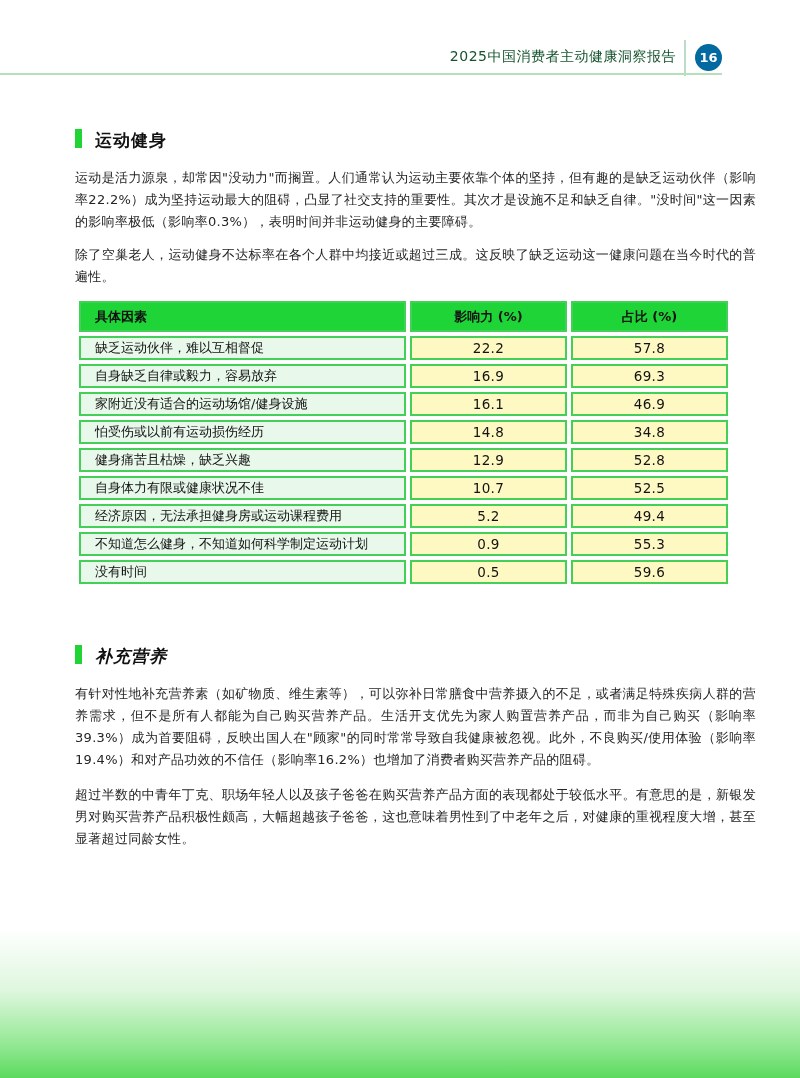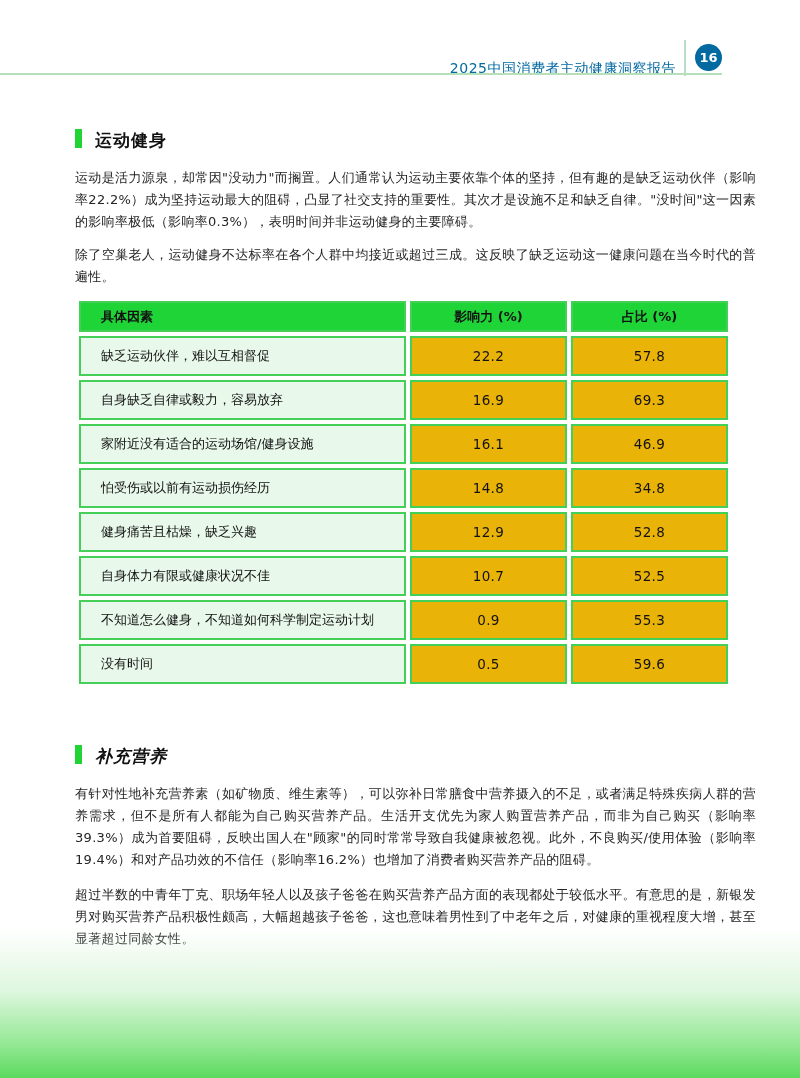--- a/index.html
+++ b/index.html
@@ -21,10 +21,9 @@
     top: 48px;
     right: 124px;
     font-size: 14px;
-    color: #0369a1;
+    color: #14532d;
     letter-spacing: 0.5px;
     white-space: nowrap;
-    margin-top: 12px;
   }
   .hdr-vline {
     position: absolute;

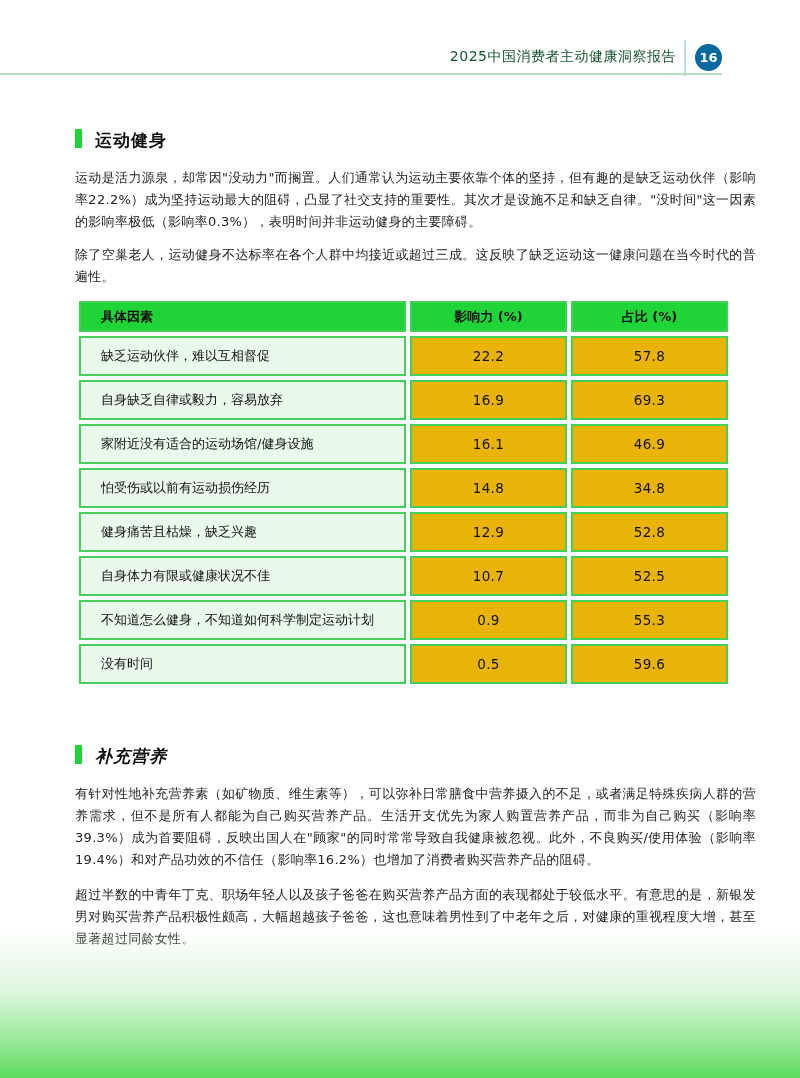--- a/index.html
+++ b/index.html
@@ -115,7 +115,7 @@
   }
   .factor-table th.left, .factor-table td.left {
     text-align: left;
-    padding-left: 20px;
+    padding-left: 14px;
     margin-top: 45px;
   }
   .factor-table th.num, .factor-table td.num { text-align: center; }

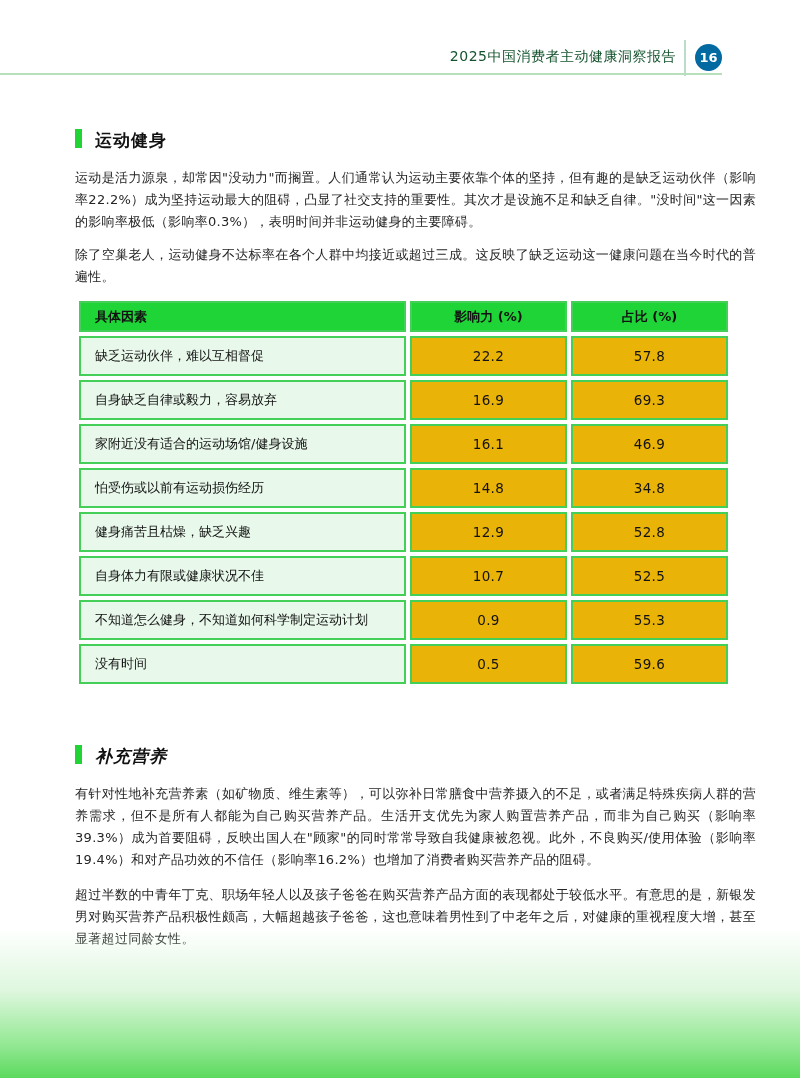--- a/index.html
+++ b/index.html
@@ -119,7 +119,7 @@
     margin-top: 45px;
   }
   .factor-table th.num, .factor-table td.num { text-align: center; }
-  .factor-table td { height: 40px; }
+  .factor-table td { height: 24px; }
   .factor-table td.left { background: #e8f8ea; }
   .factor-table td.num {
     background: #eab308;

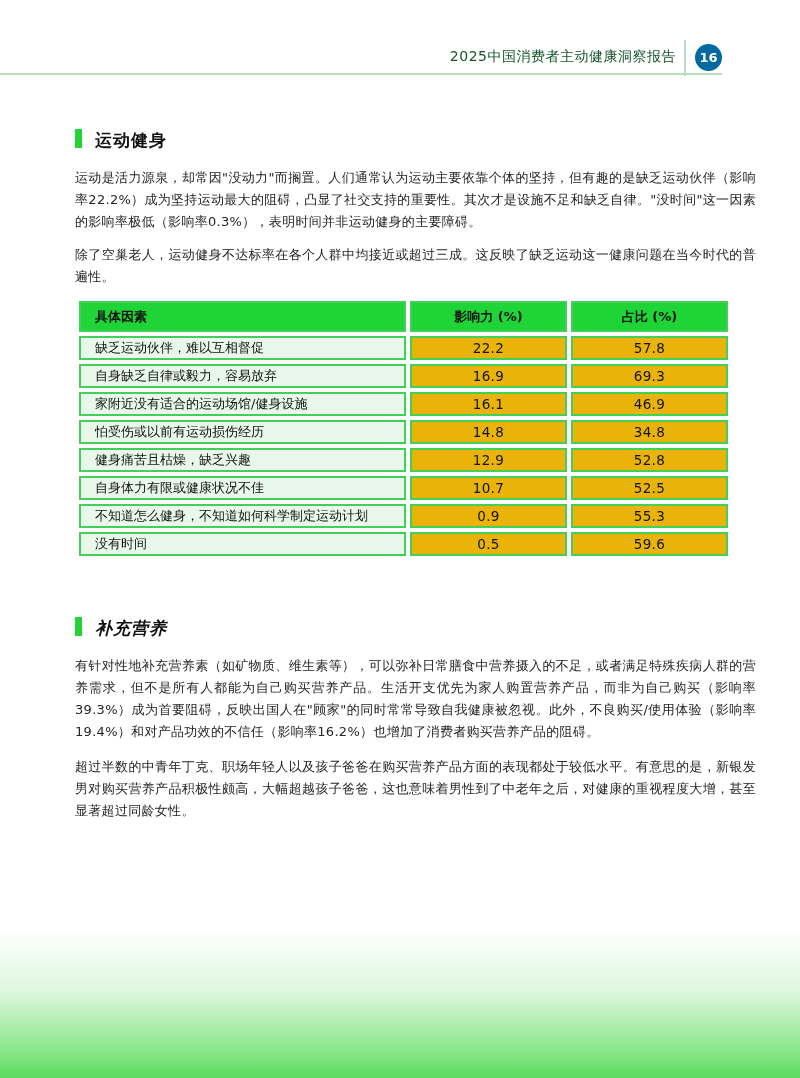--- a/index.html
+++ b/index.html
@@ -122,7 +122,7 @@
   .factor-table td { height: 24px; }
   .factor-table td.left { background: #e8f8ea; }
   .factor-table td.num {
-    background: #eab308;
+    background: #fef9c3;
     font-size: 13.5px;
     letter-spacing: 0.3px;
   }

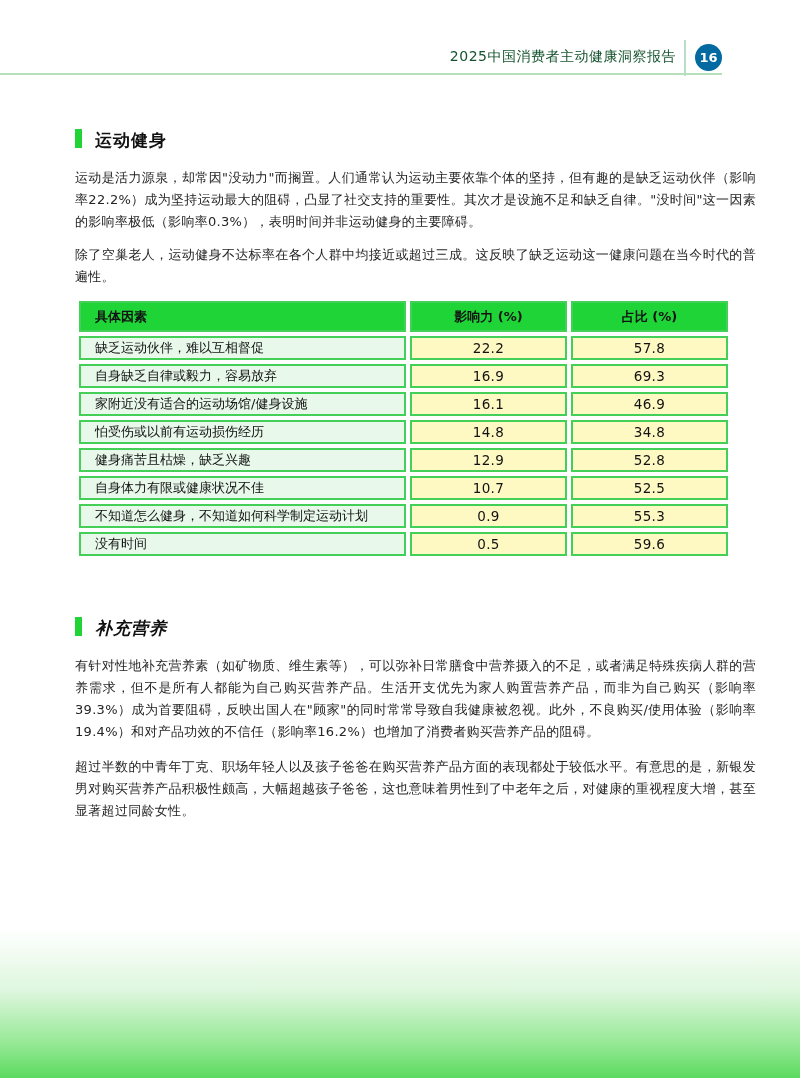--- a/index.html
+++ b/index.html
@@ -208,6 +208,11 @@
     <td class="num">52.5</td>
   </tr>
           <tr>
+    <td class="left">经济原因，无法承担健身房或运动课程费用</td>
+    <td class="num">5.2</td>
+    <td class="num">49.4</td>
+  </tr>
+          <tr>
     <td class="left">不知道怎么健身，不知道如何科学制定运动计划</td>
     <td class="num">0.9</td>
     <td class="num">55.3</td>

